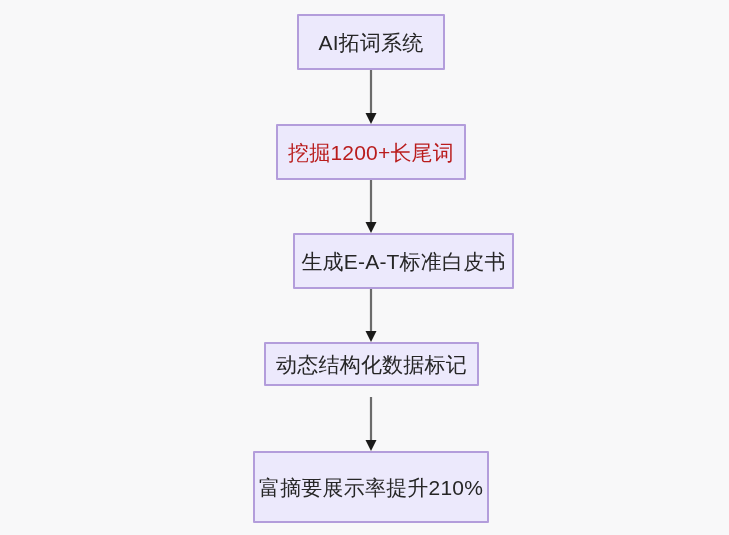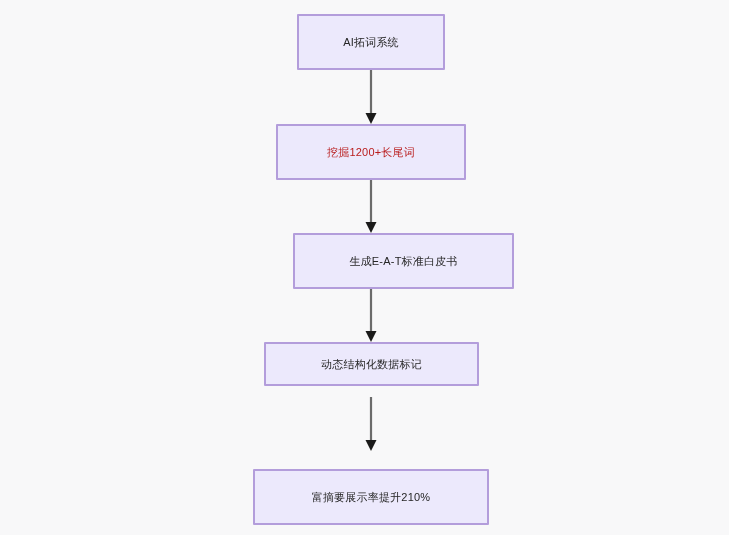--- a/index.html
+++ b/index.html
@@ -31,7 +31,7 @@
   }
   .node-label {
     color: #262626;
-    font-size: 11px;
+    font-size: 21px;
     line-height: 1;
     letter-spacing: 0.2px;
     white-space: nowrap;

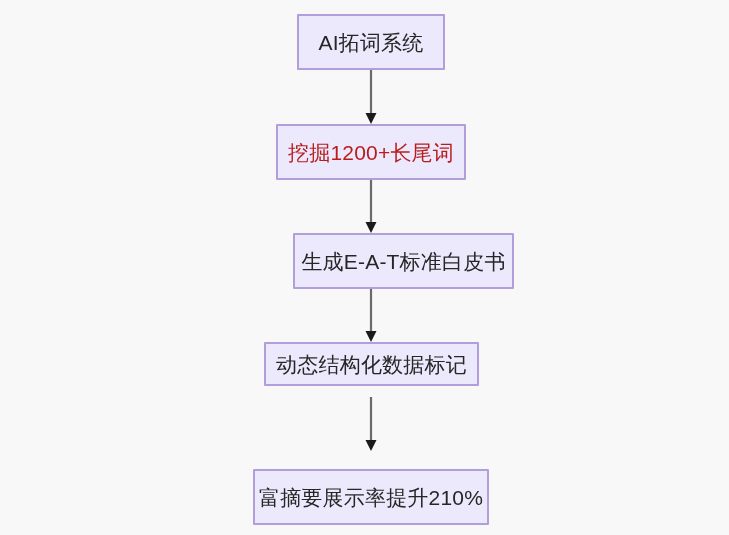--- a/index.html
+++ b/index.html
@@ -97,7 +97,7 @@
     <span class="node-label" style="color: rgb(38, 38, 38);">动态结构化数据标记</span>
   </div>
 
-  <div class="node" style="left: 253px; top: 469px; width: 236px; height: 56px; --node-fill: #ece9fc; --node-border: #b39ddb;">
+  <div class="node" style="left: 253px; top: 451px; width: 236px; height: 72px; --node-fill: #ece9fc; --node-border: #b39ddb;">
     <span class="node-label" style="color: rgb(38, 38, 38);">富摘要展示率提升210%</span>
   </div>
 

